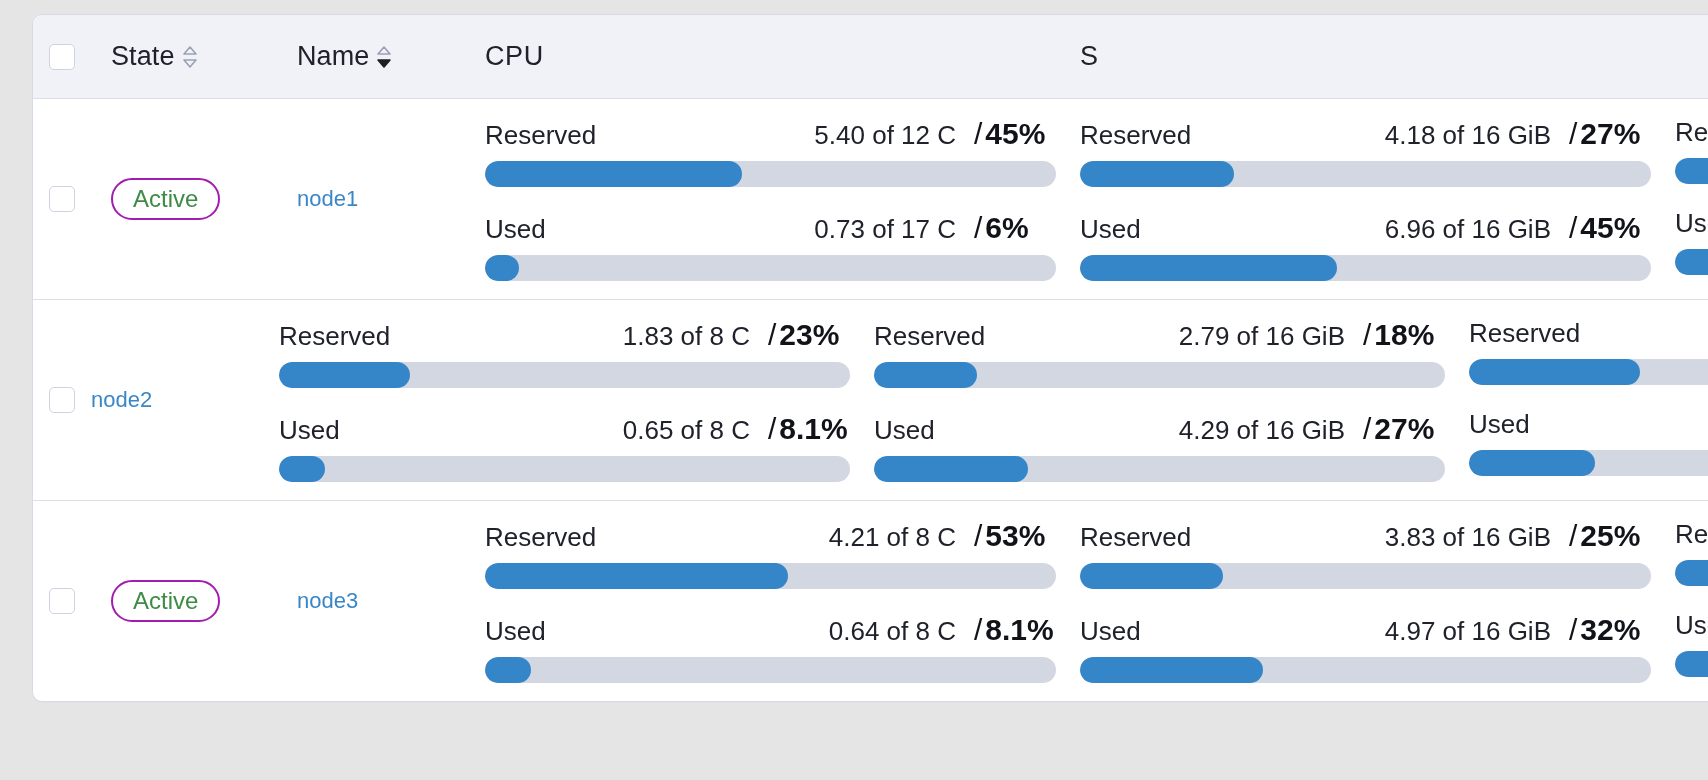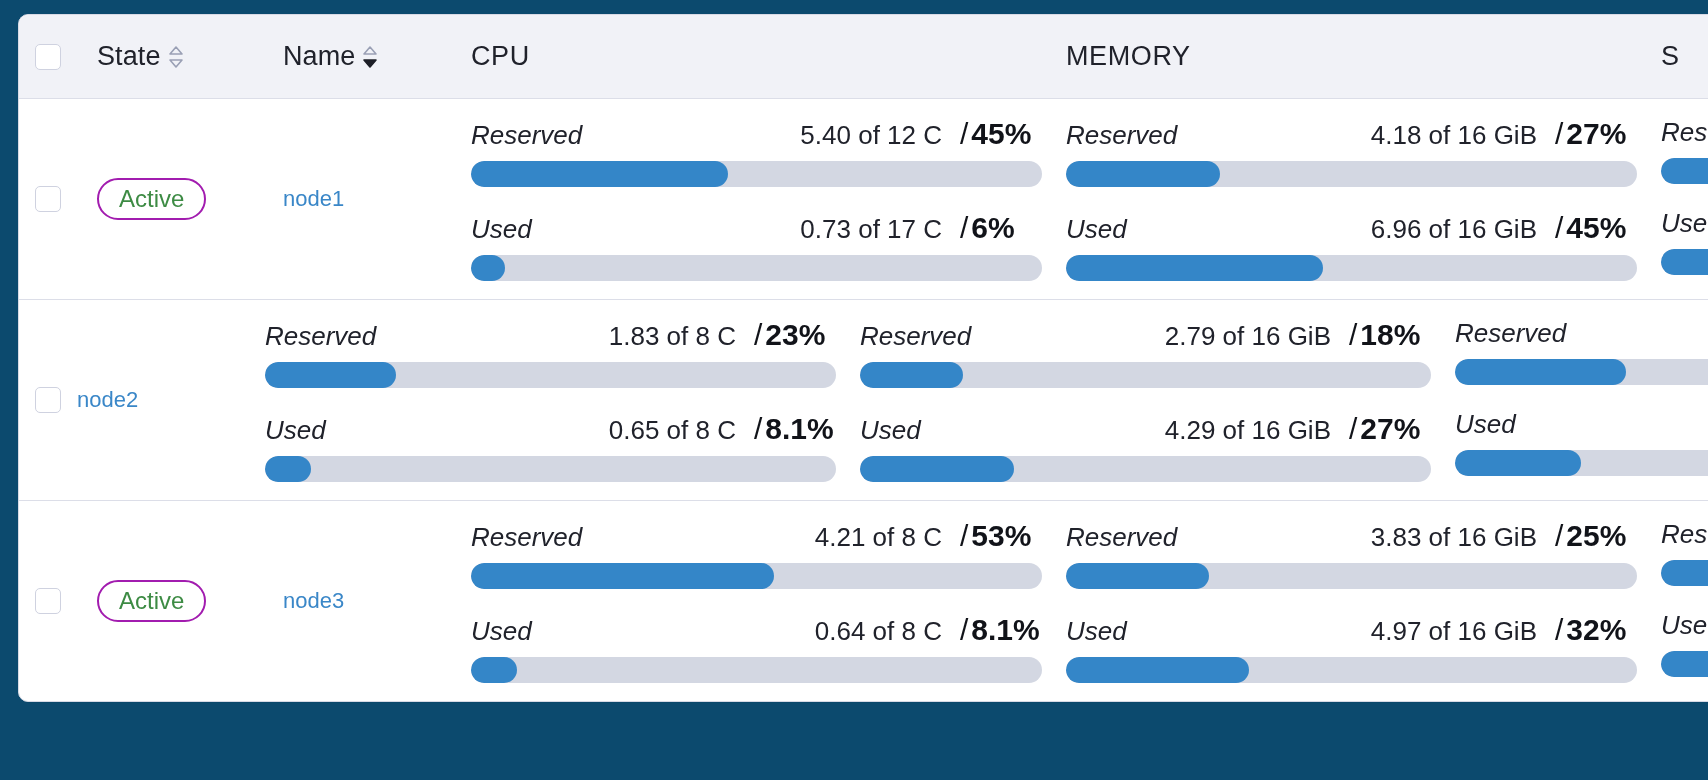--- a/index.html
+++ b/index.html
@@ -14,8 +14,8 @@
     position: relative;
     width: 1708px;
     height: 780px;
-    background: #0c4a6e;
-    padding: 14px 0 0 18px;
+    background: #e5e5e5;
+    padding: 14px 0 0 32px;
     overflow: hidden;
   }
   .table-card {

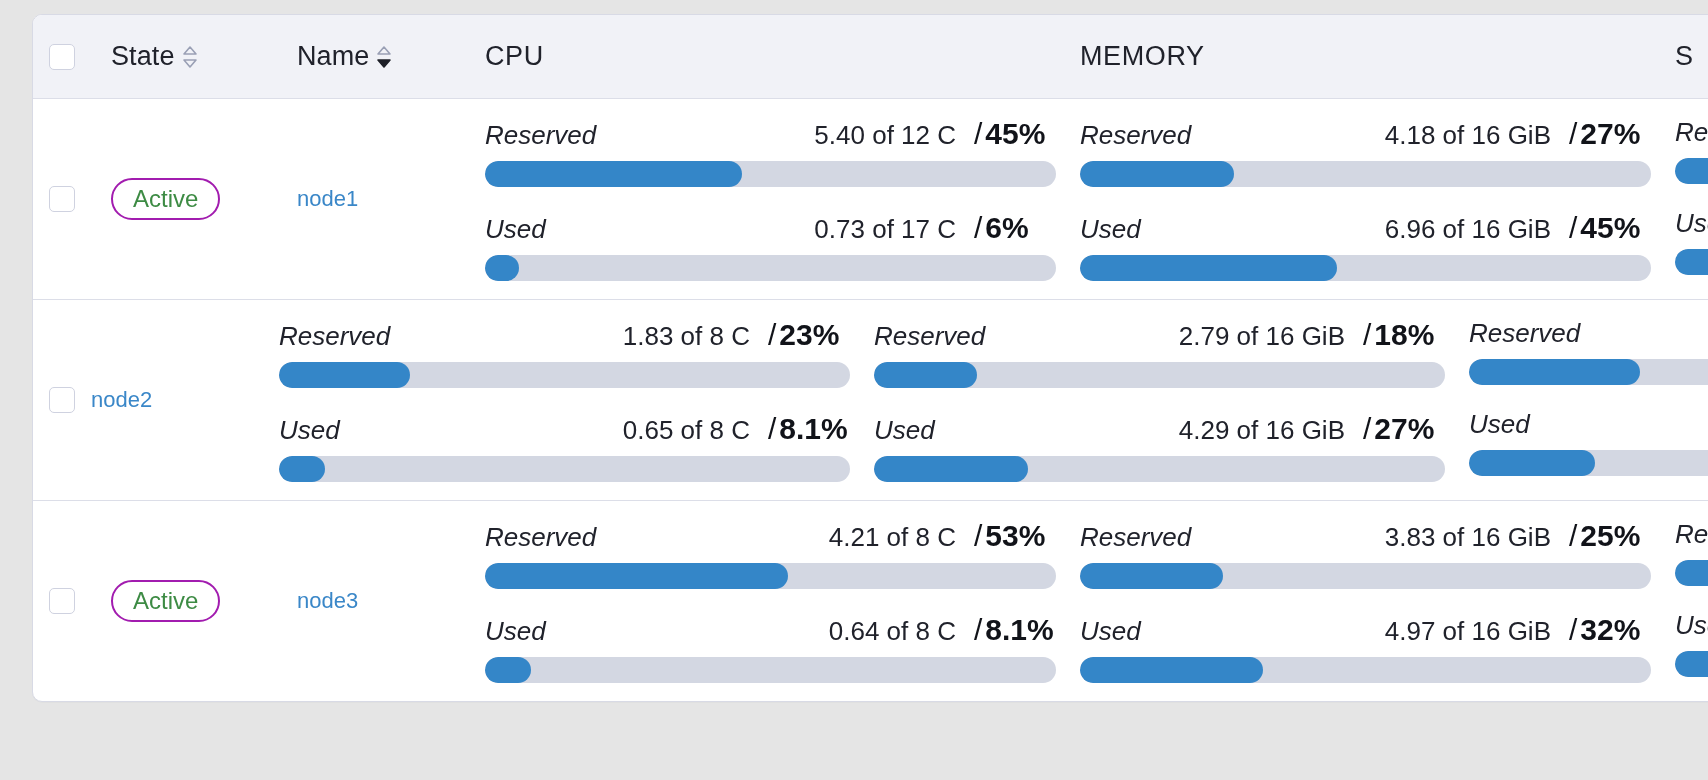--- a/index.html
+++ b/index.html
@@ -183,9 +183,6 @@
         <span class="th-label upper">CPU</span>
       </div>
       <div class="c-metric" style="padding-top:0;padding-bottom:0;display:flex;align-items:center;">
-        <span class="th-label upper">MEMORY</span>
-      </div>
-      <div class="c-metric" style="padding-top:0;padding-bottom:0;display:flex;align-items:center;">
         <span class="th-label upper">S</span>
       </div>
     </div>

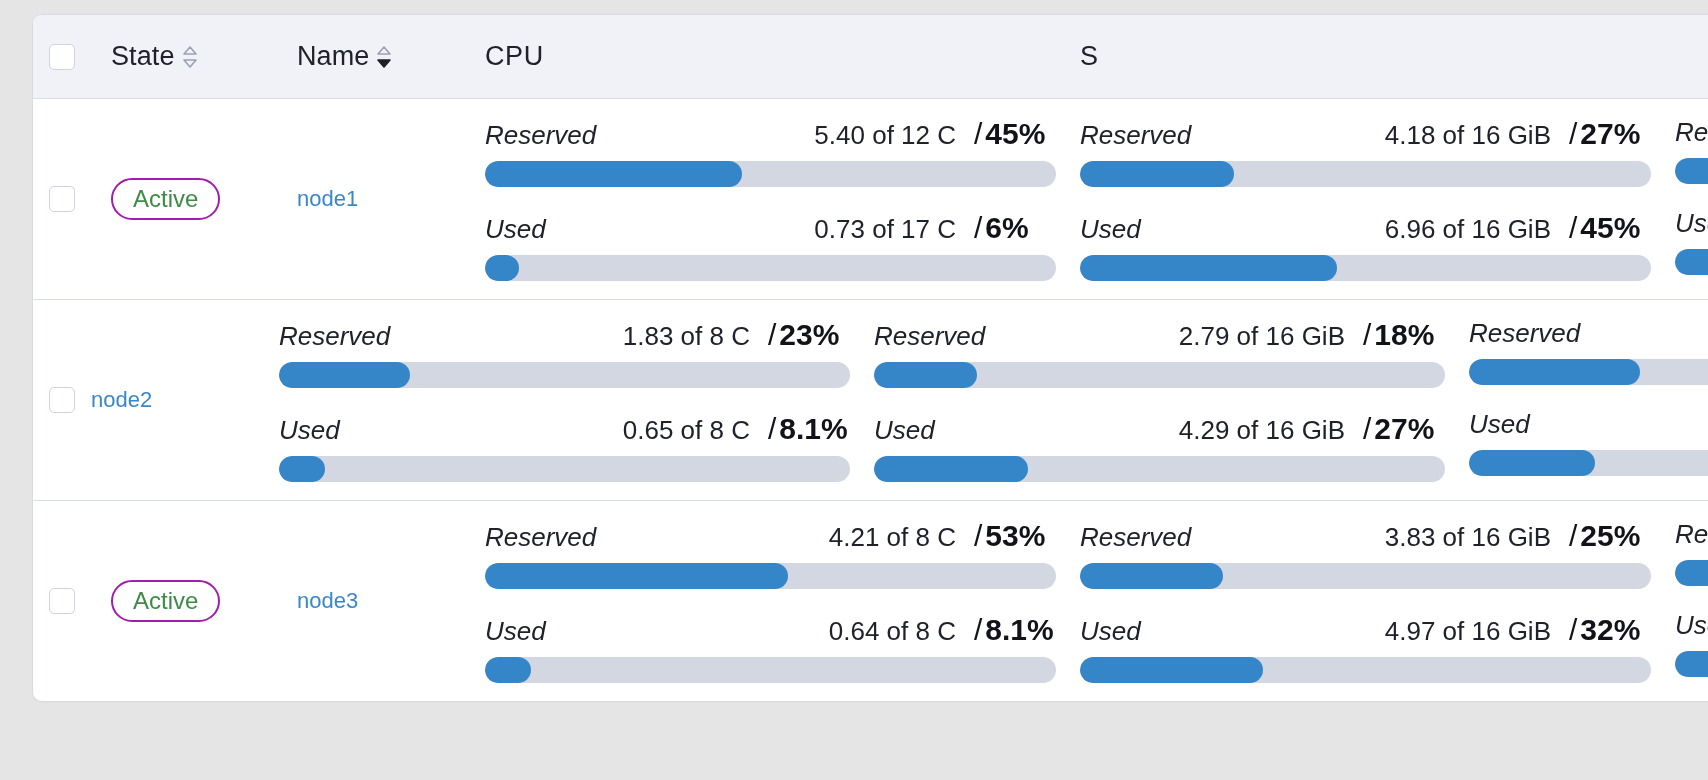--- a/index.html
+++ b/index.html
@@ -118,7 +118,7 @@
     margin-bottom: 10px;
     white-space: nowrap;
   }
-  .metric-label { flex: 0 0 auto; font-style: italic; }
+  .metric-label { flex: 0 0 auto; }
   .metric-value {
     margin-left: auto;
     font-size: 26px;

